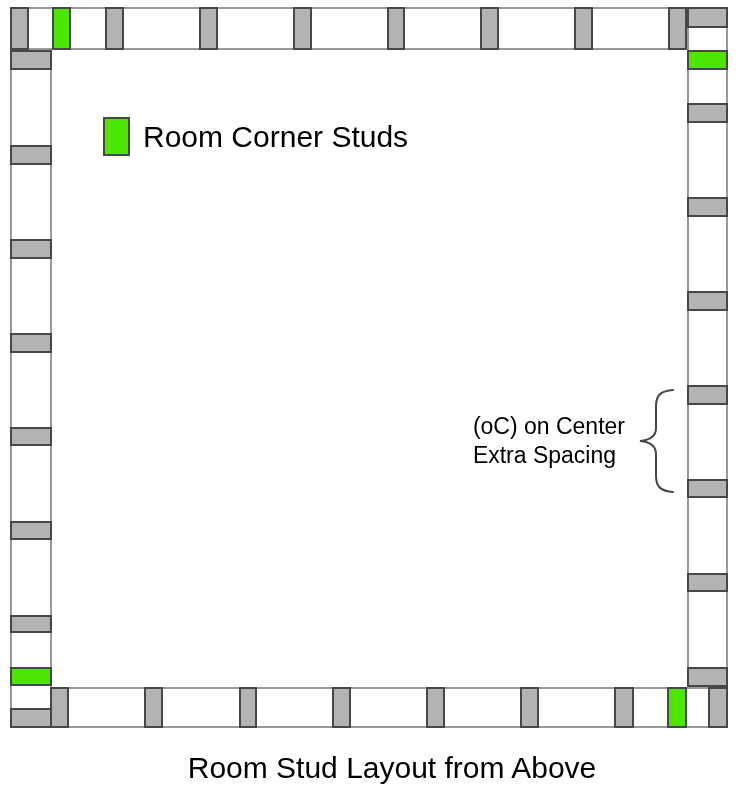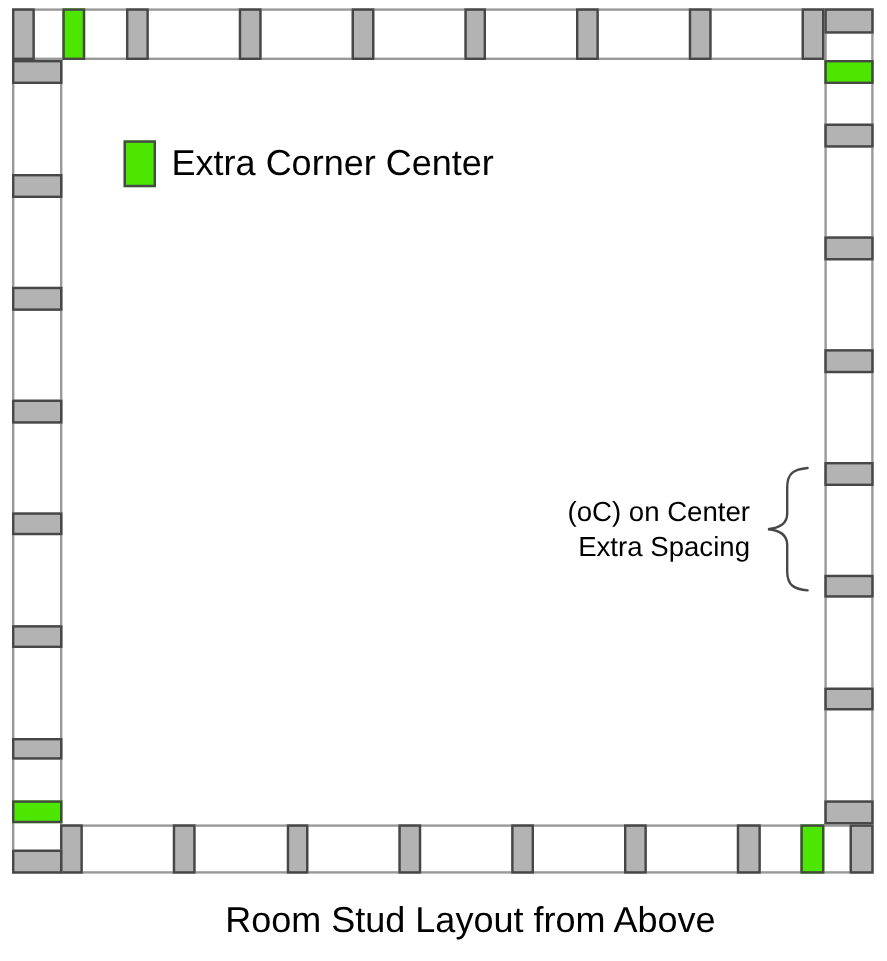--- a/index.html
+++ b/index.html
@@ -27,7 +27,7 @@
 
   <div class="legend">
     <div class="legend-swatch"></div>
-    <div class="legend-label">Extra Corner Center</div>
+    <div class="legend-label">Room Corner Studs</div>
   </div>
 
   <div class="annotation">

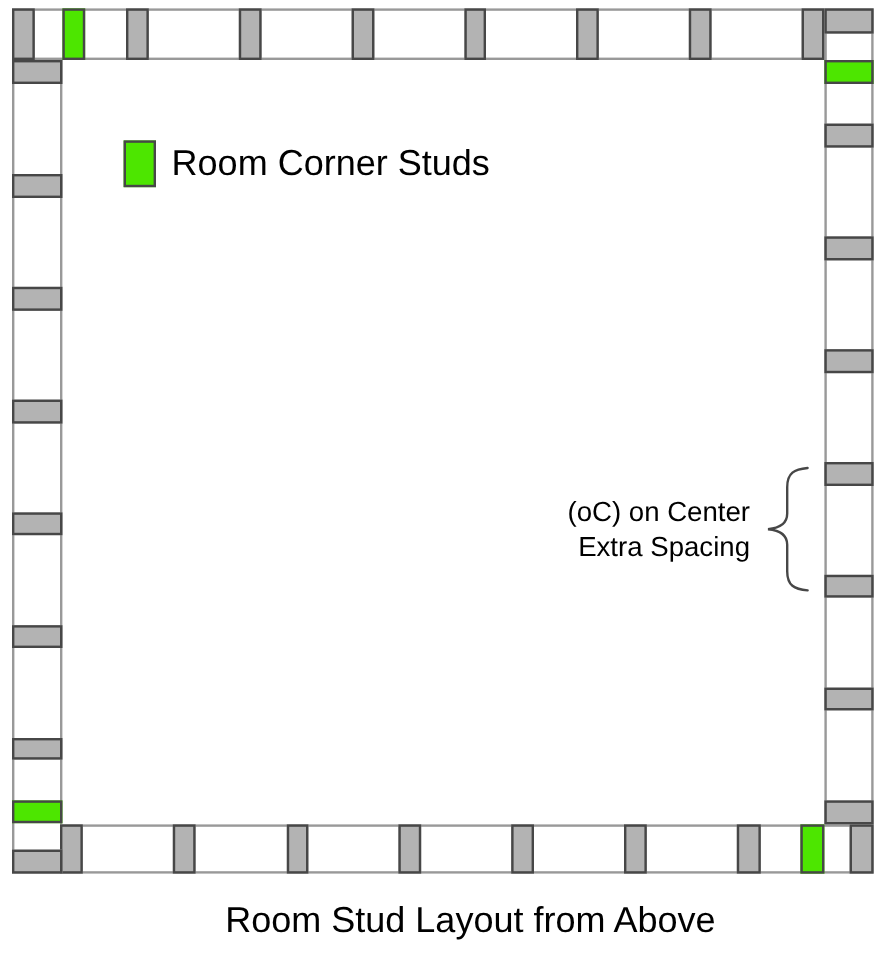--- a/index.html
+++ b/index.html
@@ -12,7 +12,7 @@
   .legend{position:absolute;left:103px;top:117px;display:flex;align-items:center;}
   .legend-swatch{width:27px;height:39px;background:var(--extra-stud-fill,#4de600);border:2px solid var(--stud-border,#474747);box-sizing:border-box;}
   .legend-label{margin-left:13px;font-size:30px;line-height:39px;white-space:nowrap;}
-  .annotation{position:absolute;right:114px;top:412px;text-align:right;font-size:23px;line-height:29px;white-space:nowrap;}
+  .annotation{position:absolute;right:114px;top:412px;text-align:left;font-size:23px;line-height:29px;white-space:nowrap;}
   .brace{position:absolute;left:632px;top:384px;width:46px;height:112px;}
   .caption{position:absolute;left:0;top:751px;width:784px;text-align:center;font-size:30px;white-space:nowrap;}
 </style>

